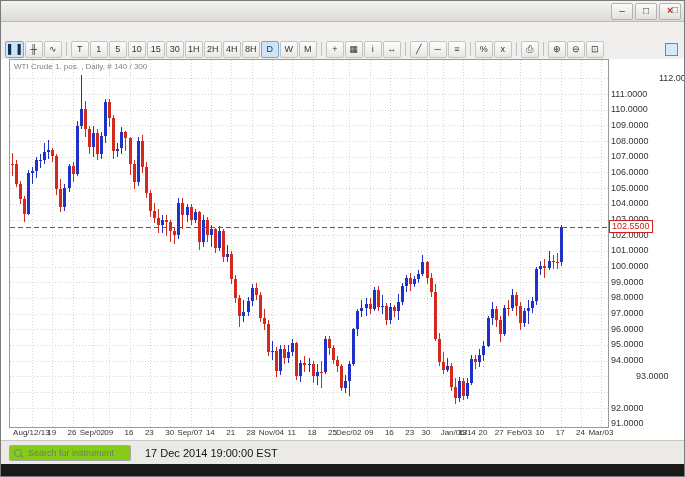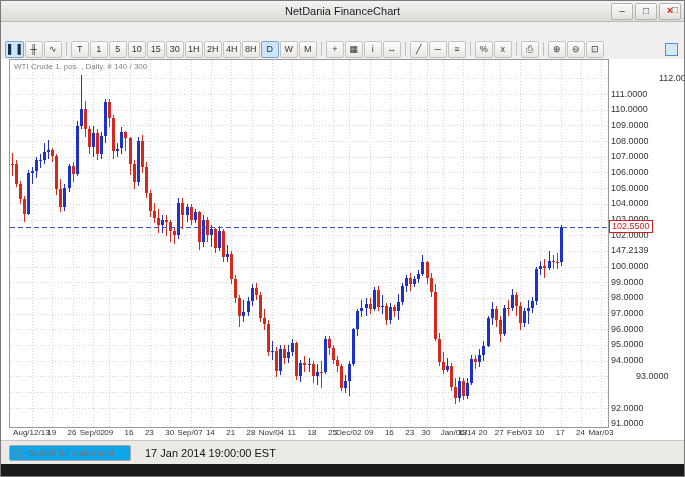--- a/index.html
+++ b/index.html
@@ -55,7 +55,6 @@
 <div class="window">
 
   <div class="titlebar">
-    <span>NetDania FinanceChart</span>
     <span class="winbtns">
       <span class="winbtn">–</span>
       <span class="winbtn">□</span>

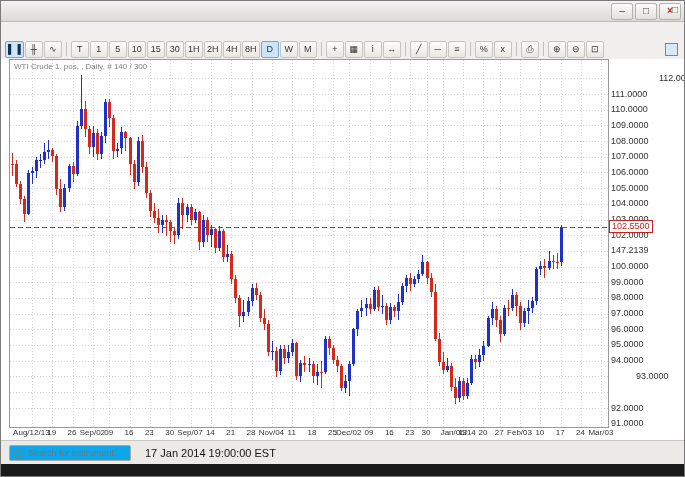--- a/index.html
+++ b/index.html
@@ -444,7 +444,7 @@
         <div class="ylab" style="top: 139.291px;">104.0000</div>
         <div class="ylab" style="top: 154.974px;">103.0000</div>
         <div class="ylab" style="top: 170.658px;">102.0000</div>
-        <div class="ylab" style="top: 186.342px;">147.2139</div>
+        <div class="ylab" style="top: 186.342px;">101.0000</div>
         <div class="ylab" style="top: 202.026px;">100.0000</div>
         <div class="ylab" style="top: 217.709px;">99.0000</div>
         <div class="ylab" style="top: 233.393px;">98.0000</div>

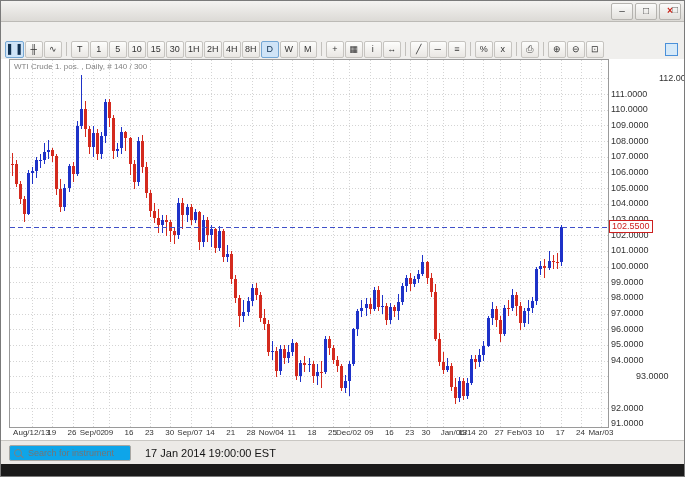--- a/index.html
+++ b/index.html
@@ -41,7 +41,7 @@
   .statusbar{position:absolute;top:439px;left:0;right:0;height:24px;background:#eceae7;
              border-top:1px solid #c9c7c3;display:flex;align-items:center;padding-left:8px;gap:14px;}
   .search{display:flex;align-items:center;width:122px;height:16px;border:1px solid #a8a6a2;
-          background:#0ea5e9;border-radius:2px;padding:0 4px;gap:4px;box-sizing:border-box;}
+          background:#84cc16;border-radius:2px;padding:0 4px;gap:4px;box-sizing:border-box;}
   .search input{border:none;outline:none;width:100%;font-size:9px;color:#444;font-family:inherit;background:transparent;}
   .mag{width:6px;height:6px;border:1px solid #808080;border-radius:50%;position:relative;flex:none;}
   .mag::after{content:"";position:absolute;width:4px;height:1px;background:#808080;

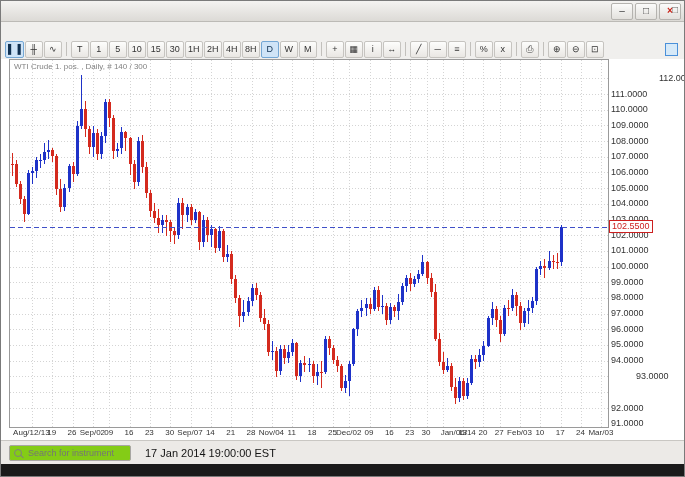--- a/index.html
+++ b/index.html
@@ -496,7 +496,7 @@
       <span class="mag"></span>
       <input placeholder="Search for instrument" style="">
     </div>
-    <span class="timestamp">17 Jan 2014 19:00:00 EST</span>
+    <span class="timestamp">17 Dec 2014 19:00:00 EST</span>
   </div>
 
   <div class="bottomstrip"></div>

